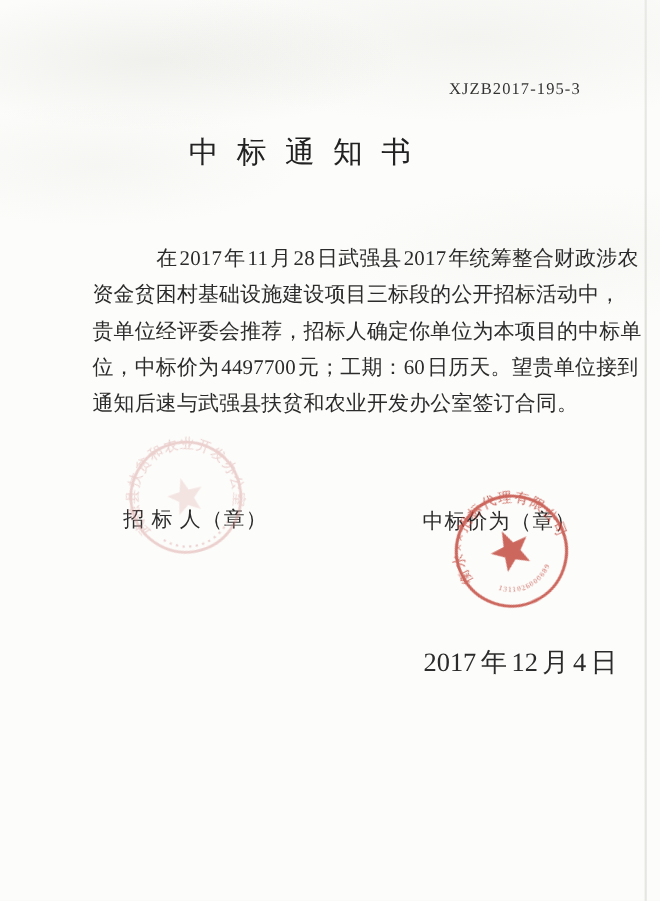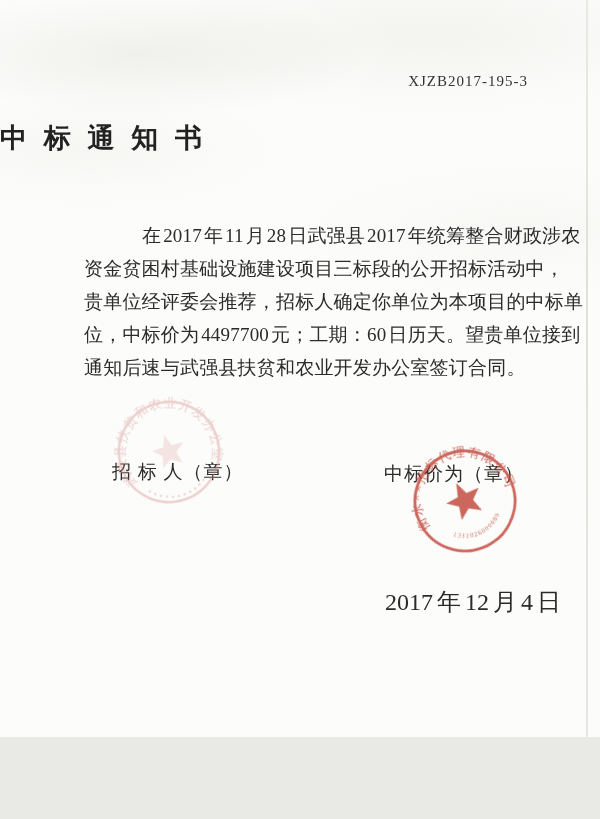--- a/index.html
+++ b/index.html
@@ -9,7 +9,7 @@
     background:#e9e9e6;
   }
   .page{
-    position:relative;width:600px;height:737px;overflow:hidden;
+    position:relative;width:600px;height:819px;overflow:hidden;
     color:#2b2b2b;
     background:
       radial-gradient(ellipse 320px 90px at 140px 55px, rgba(190,190,184,0.20), transparent 70%),

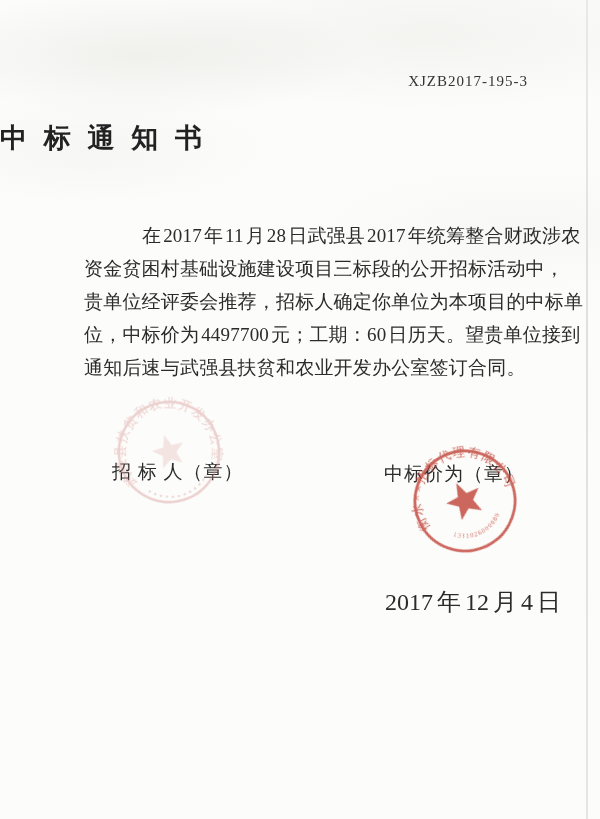--- a/index.html
+++ b/index.html
@@ -29,7 +29,7 @@
   }
   .title{
     position:absolute;top:120px;left:0;right:50px;margin:0;
-    text-align:left;font-size:27px;font-weight:bold;
+    text-align:center;font-size:27px;font-weight:normal;
     letter-spacing:5px;color:#222;
   }
   .addressee{

